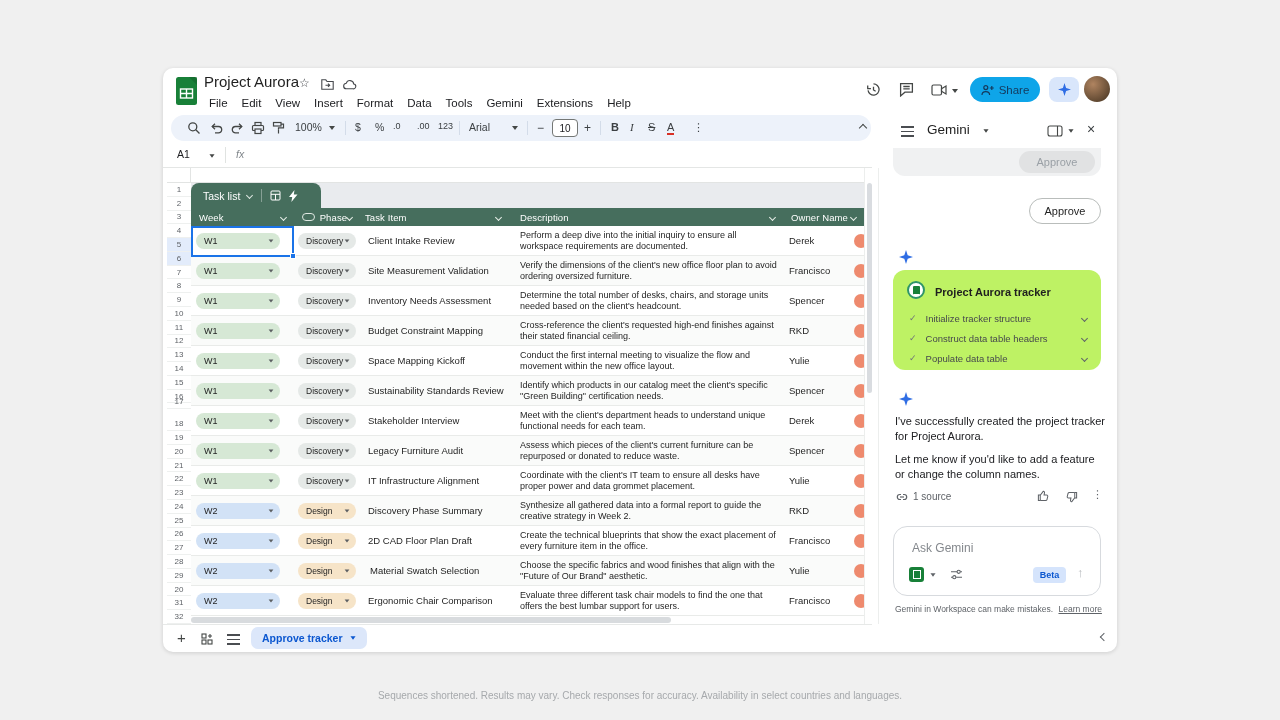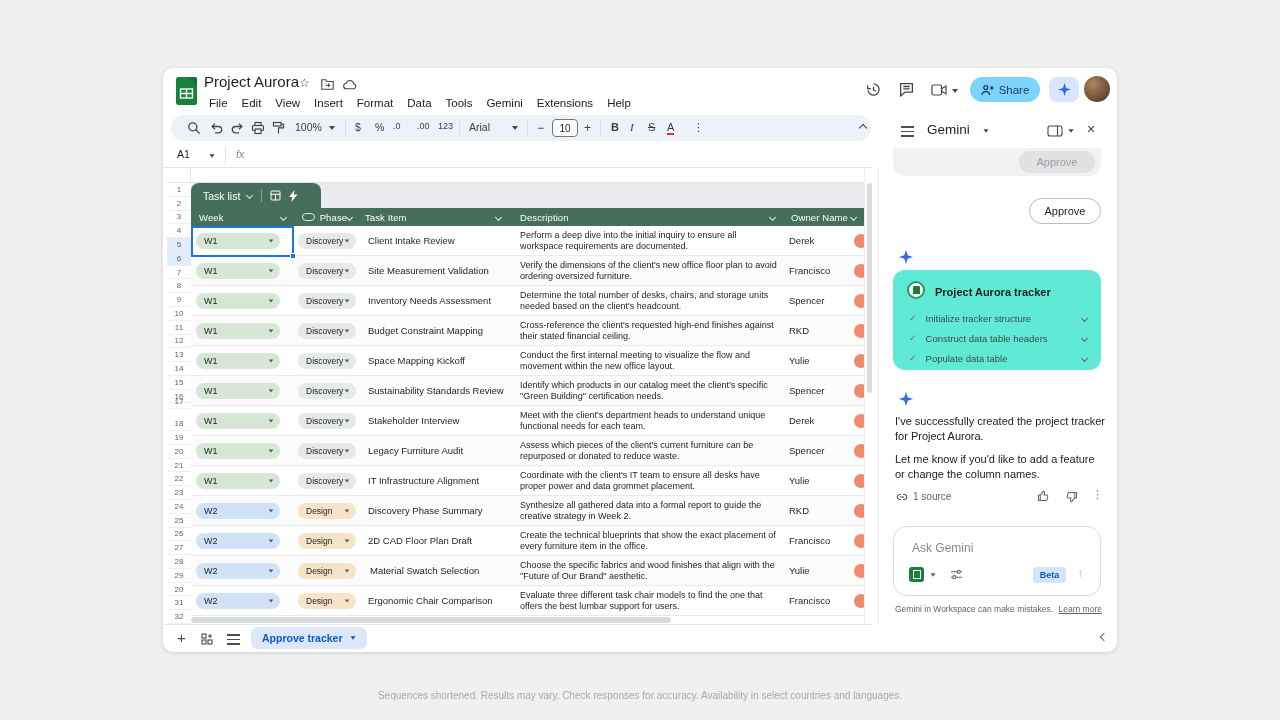--- a/index.html
+++ b/index.html
@@ -87,7 +87,7 @@
       </svg>
   </div>
   <div class="a tri" style="left:789px;top:21px;color:#444746"></div>
-  <div class="a" style="left:807px;top:9px;width:70px;height:25px;border-radius:13px;background:#7dd3fc;display:flex;align-items:center;justify-content:center;gap:5px">
+  <div class="a" style="left:807px;top:9px;width:70px;height:25px;border-radius:13px;background:#0ea5e9;display:flex;align-items:center;justify-content:center;gap:5px">
     <span>
         <svg width="13" height="12" viewBox="0 0 13 12" fill="none" stroke="#15395c" stroke-width="1.2">
           <circle cx="4.8" cy="3.6" r="2"></circle>

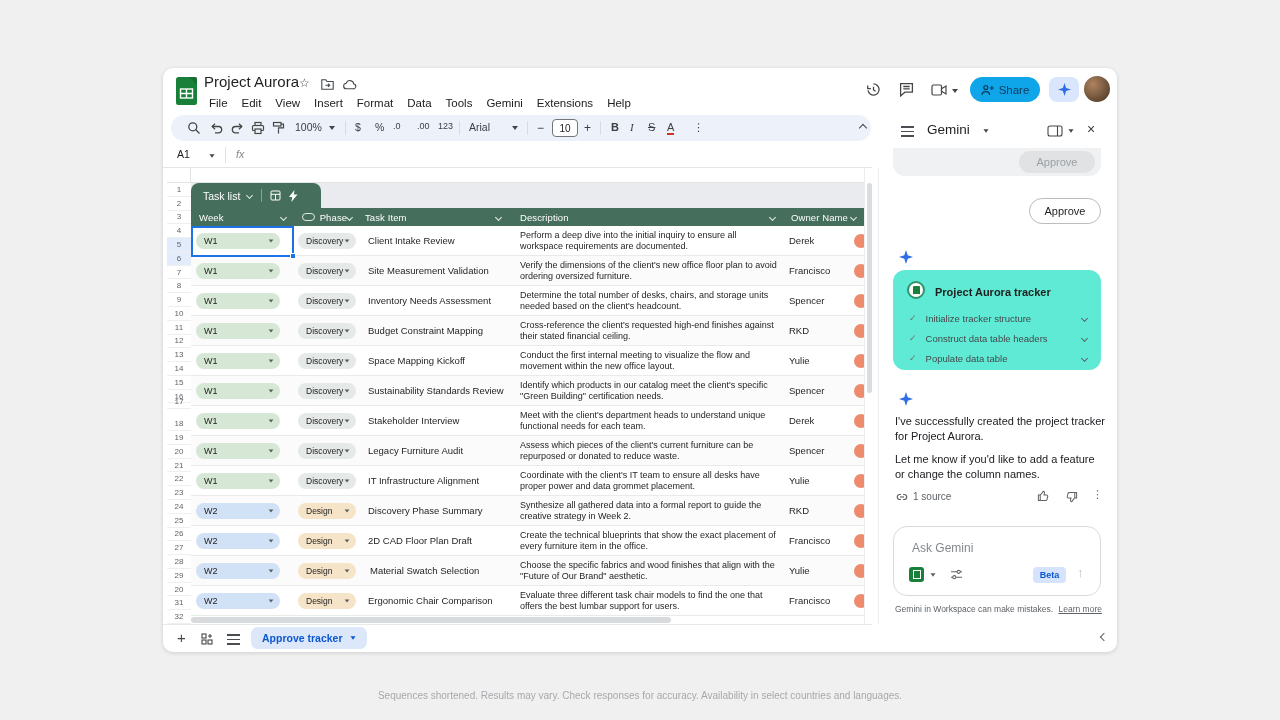--- a/index.html
+++ b/index.html
@@ -493,7 +493,7 @@
       </svg>
     </span>
 
-  <div class="a" style="left:730px;top:202px;width:208px;height:100px;background:#5eead4;border-radius:12px">
+  <div class="a" style="left:730px;top:202px;width:208px;height:100px;background:#bef264;border-radius:12px">
     <div style="position:absolute;left:14px;top:11px;width:18px;height:18px;border-radius:50%;border:2px solid #2f9469;box-sizing:border-box;background:#fff;display:flex;align-items:center;justify-content:center">
       <span style="width:7px;height:9px;background:#188038;border-radius:1px;display:block;box-shadow:inset 0 -3px 0 -2px #fff"></span>
     </div>

